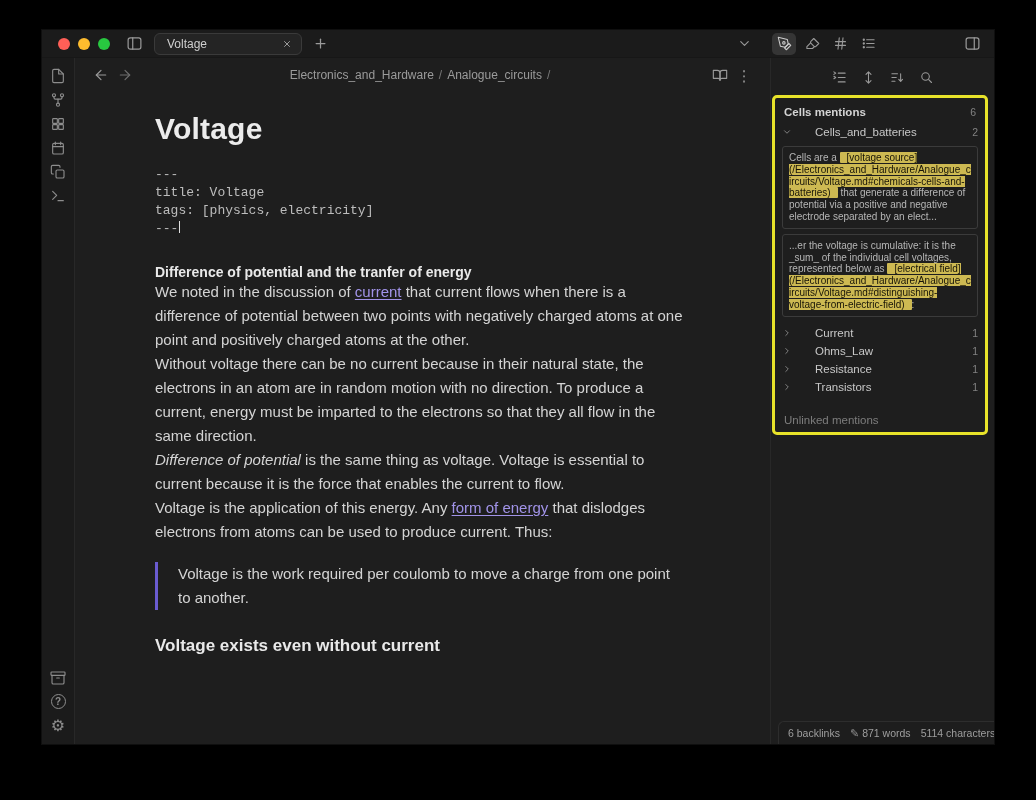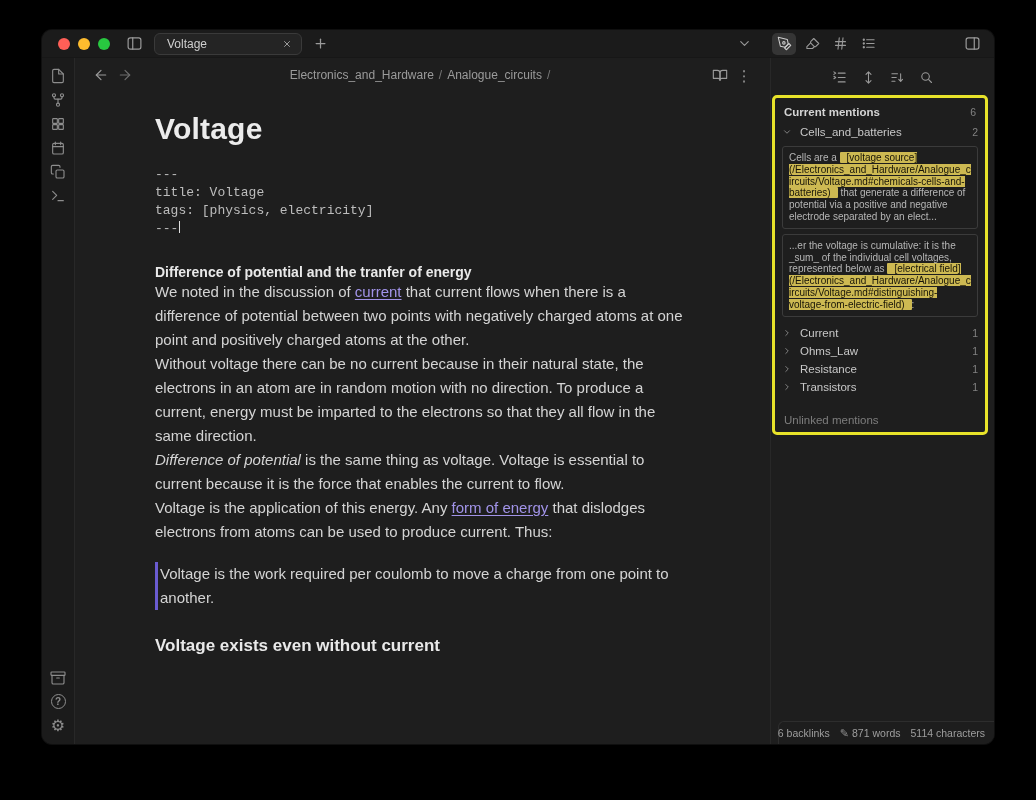--- a/index.html
+++ b/index.html
@@ -15,7 +15,7 @@
   *{box-sizing:border-box;margin:0;padding:0}
   html,body{width:1036px;height:800px;background:#000;font-family:"Liberation Sans",sans-serif}
   .stage{position:relative;width:1036px;height:800px;background:#000;overflow:hidden}
-  .window{position:absolute;left:42px;top:30px;width:952px;height:714px;border-radius:10px;background:var(--bg-window);overflow:hidden;display:flex;flex-direction:column;box-shadow:0 0 0 1px rgba(255,255,255,.06),0 24px 60px rgba(0,0,0,.65)}
+  .window{position:absolute;left:42px;top:30px;width:952px;height:714px;border-radius:0;background:var(--bg-window);overflow:hidden;display:flex;flex-direction:column;box-shadow:0 0 0 1px rgba(255,255,255,.06),0 24px 60px rgba(0,0,0,.65)}
 
   
   .titlebar{height:28px;flex:0 0 28px;background:var(--bg-chrome);display:flex;align-items:center;padding:0 10px 0 16px;border-bottom:1px solid #171717}

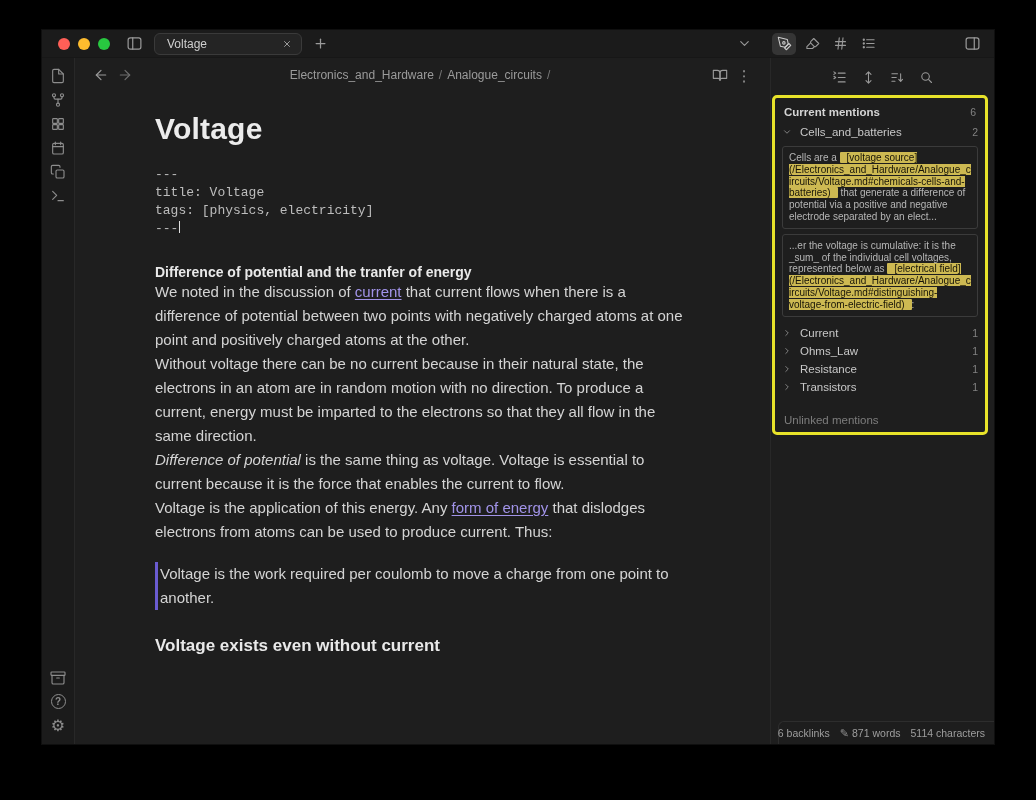--- a/index.html
+++ b/index.html
@@ -308,7 +308,7 @@
 
         <div class="annotation-box">
           <div class="bl-header">
-            <span>Current mentions</span>
+            <span>Cells mentions</span>
             <span class="bl-count">6</span>
           </div>
 

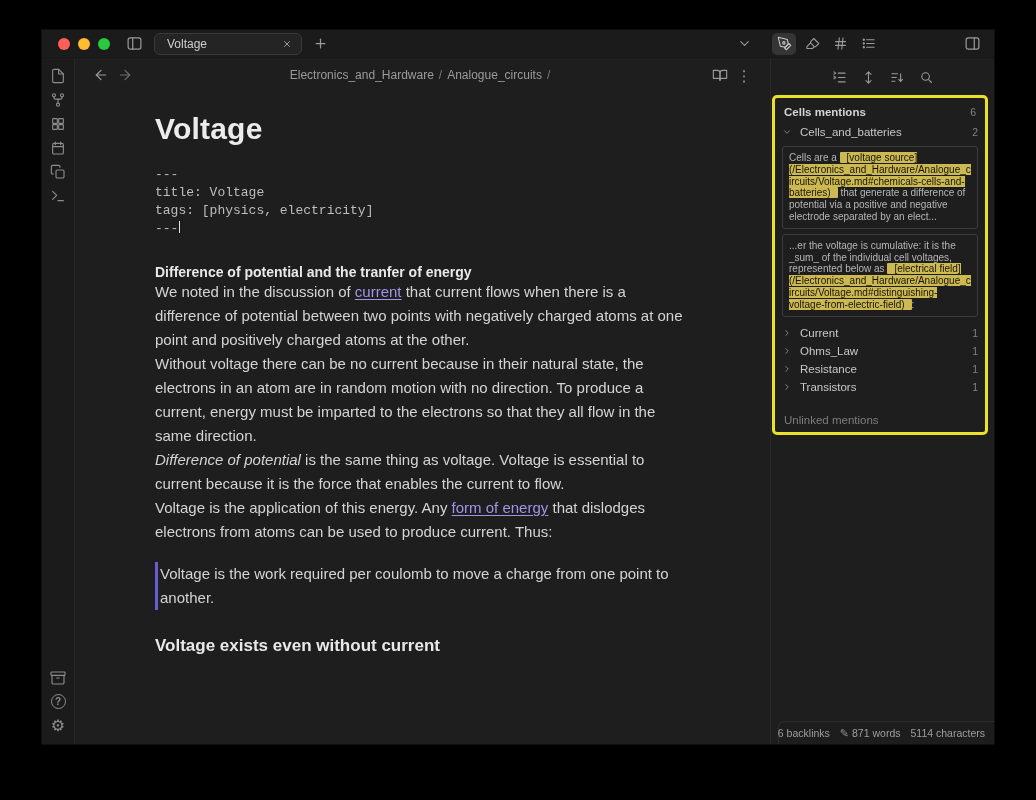--- a/index.html
+++ b/index.html
@@ -64,7 +64,7 @@
   .annotation-box{position:absolute;left:1px;top:37px;width:216px;height:340px;border:3px solid var(--annotation);border-radius:5px;overflow:hidden}
   .bl-header{display:flex;align-items:center;justify-content:space-between;padding:8px 9px 5px;font-size:11.5px;font-weight:700;color:#d4d4d4}
   .bl-count{font-weight:400;font-size:10.5px;color:#828282}
-  .bl-group{display:flex;align-items:center;gap:8px;padding:3px 7px;font-size:11.5px;color:#c8c8c8}
+  .bl-group{display:flex;align-items:center;gap:23px;padding:3px 7px;font-size:11.5px;color:#c8c8c8}
   .bl-group .chev{display:flex;color:#8a8a8a}
   .bl-group .g-count{margin-left:auto;font-size:10.5px;color:#828282}
   .snippets{padding:0 7px 2px}

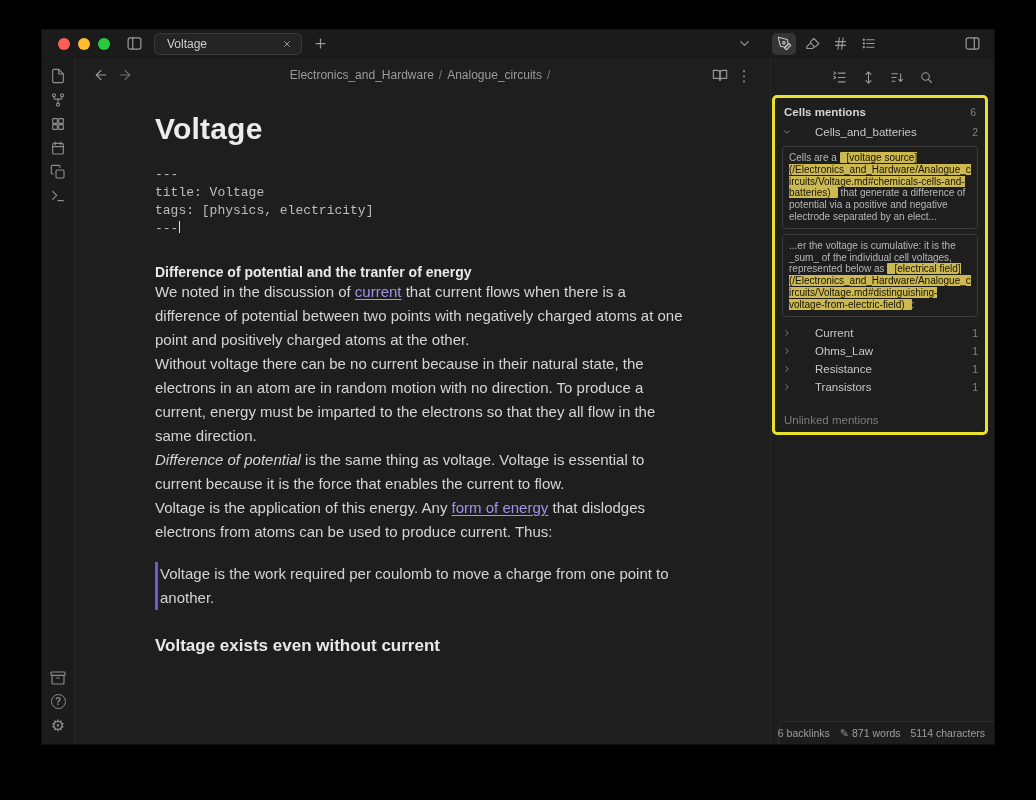--- a/index.html
+++ b/index.html
@@ -54,7 +54,7 @@
   .note p{font-size:15px;line-height:24px;color:#d4d4d4}
   .seg-em{font-style:italic}
   .seg-link{color:var(--accent);text-decoration:underline;text-underline-offset:2px;cursor:pointer}
-  blockquote{margin-top:18px;border-left:3px solid #6a5bd0;padding-left:2px}
+  blockquote{margin-top:18px;border-left:3px solid #6a5bd0;padding-left:20px}
   blockquote p{margin-top:0}
 
   

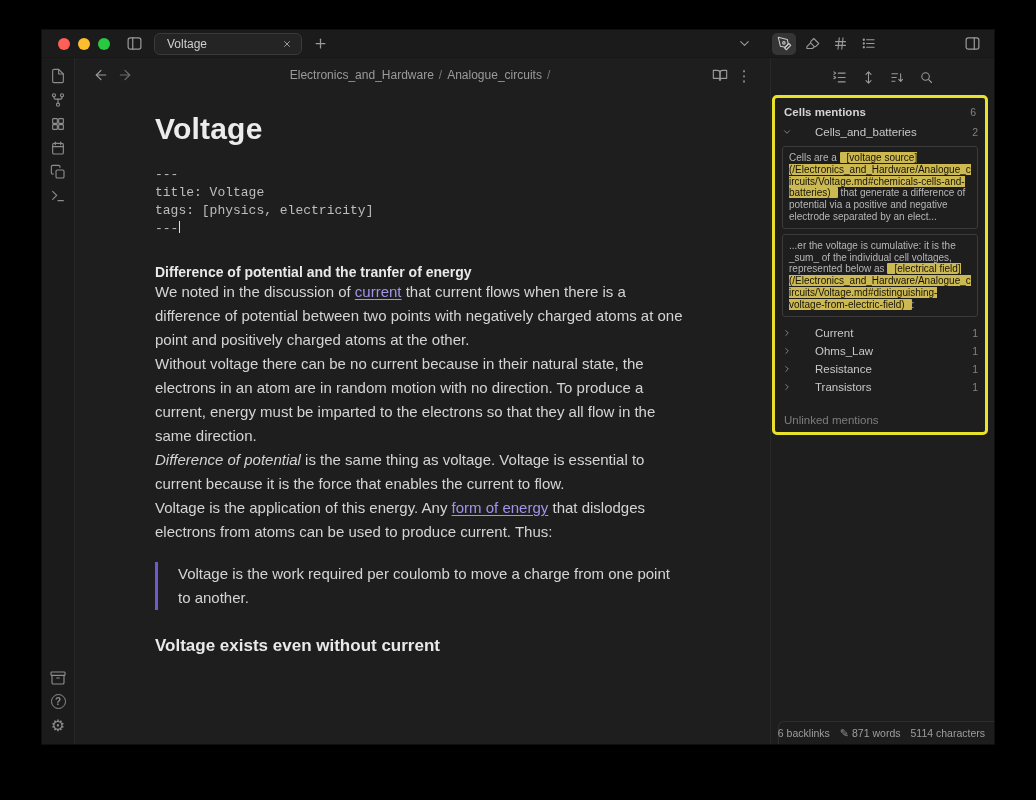--- a/index.html
+++ b/index.html
@@ -71,7 +71,7 @@
   .snippet{border:1px solid #3b3b3b;border-radius:3px;padding:5px 6px;margin:5px 0;font-size:10px;line-height:11.8px;color:#b6b6b6;overflow-wrap:anywhere}
   .seg-hl{background:var(--hl-bg);color:#171407;border-radius:1px;padding:0 7px}
   .unlinked{margin-top:10px;padding:8px 9px;font-size:11.5px;font-weight:400;color:#7d7d7d}
-  .statusbar{position:absolute;right:0;bottom:0;left:7px;height:23px;background:#1d1d1d;border-top:1px solid #2d2d2d;border-left:1px solid #2d2d2d;border-top-left-radius:6px;display:flex;align-items:center;justify-content:flex-end;gap:10px;padding:0 9px;font-size:10.5px;color:#9e9e9e;white-space:nowrap}
+  .statusbar{position:absolute;right:0;bottom:0;left:7px;height:23px;background:#1d1d1d;border-top:1px solid #2d2d2d;border-left:1px solid #2d2d2d;border-top-left-radius:6px;display:flex;align-items:center;justify-content:flex-start;gap:10px;padding:0 9px;font-size:10.5px;color:#9e9e9e;white-space:nowrap}
   .status-item{display:flex;align-items:center;gap:3px}
   .pencil-glyph{font-size:11px;color:#8e8e8e}
 </style>

